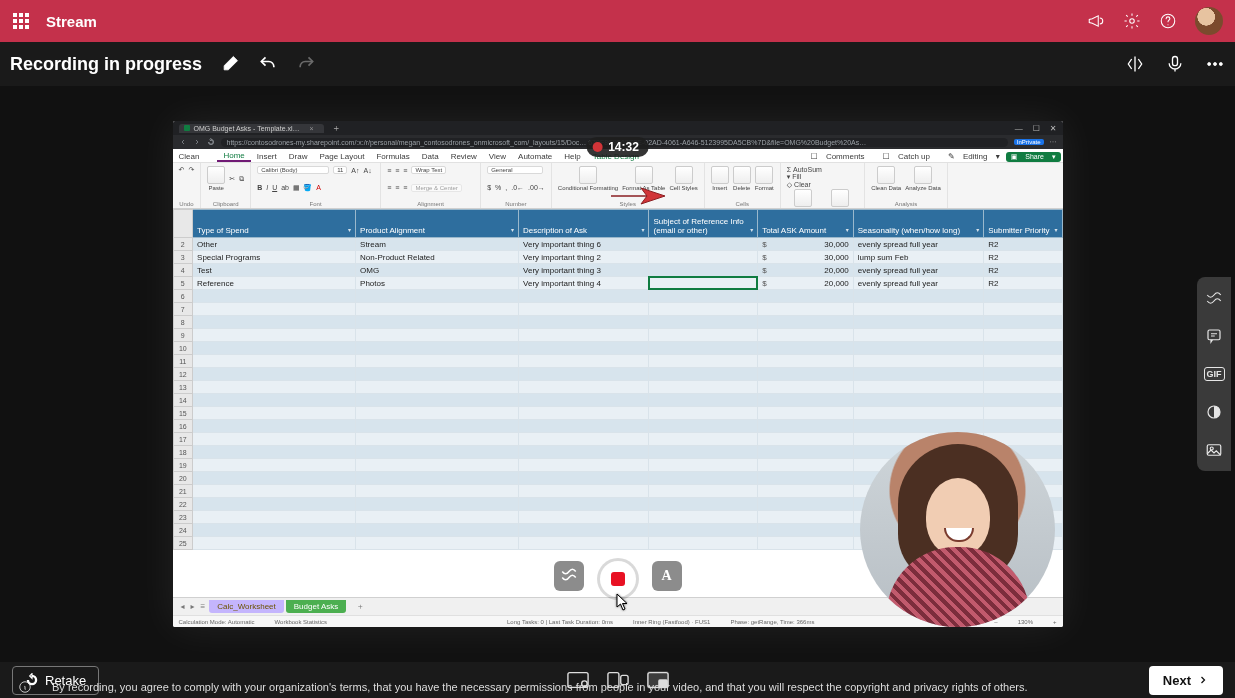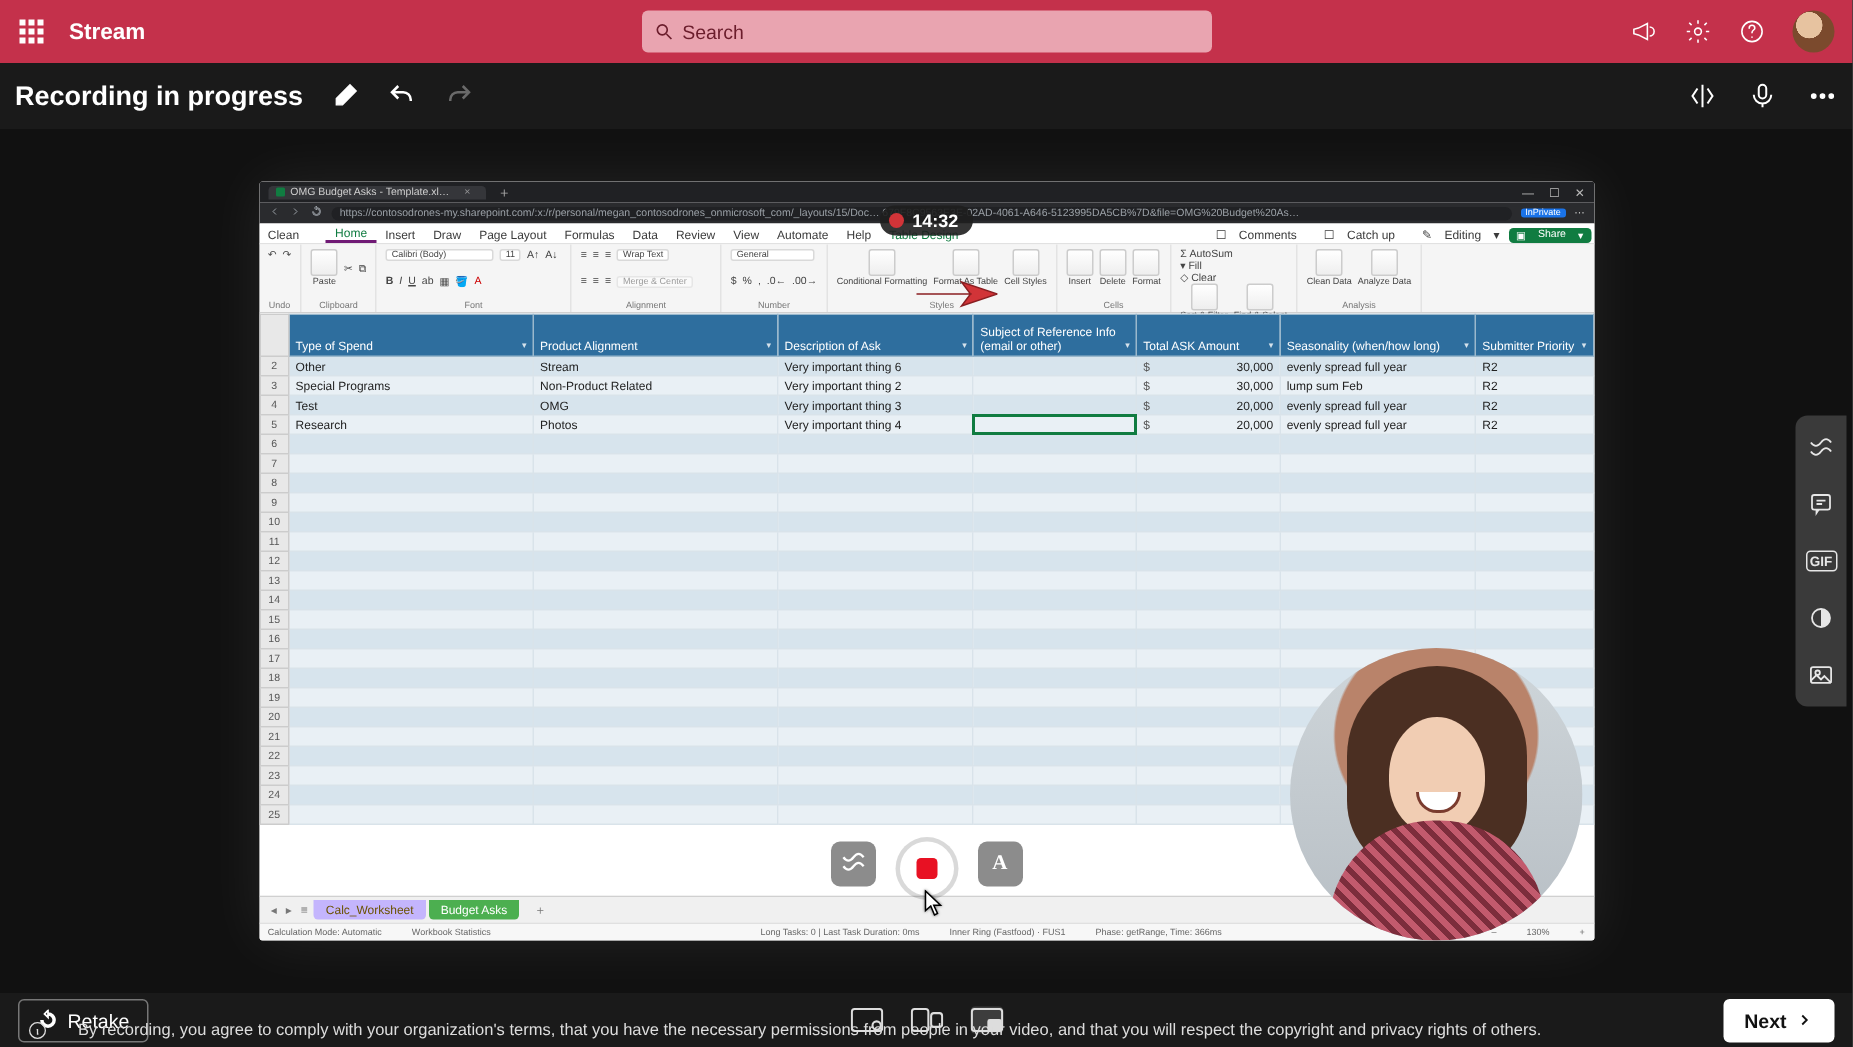--- a/index.html
+++ b/index.html
@@ -135,13 +135,6 @@
       </div>
   </div>
   <div class="app-title">Stream</div>
-  <div class="search-wrap">
-    <svg viewBox="0 0 24 24">
-        <circle cx="10" cy="10" r="6" stroke="#6b1d2c" fill="none" stroke-width="2"></circle>
-        <line x1="15" y1="15" x2="21" y2="21" stroke="#6b1d2c" stroke-width="2"></line>
-      </svg>
-    <input class="search-input" placeholder="Search" style="">
-  </div>
   <div class="appbar-right">
     <div class="appbar-icon">
         <svg viewBox="0 0 24 24">

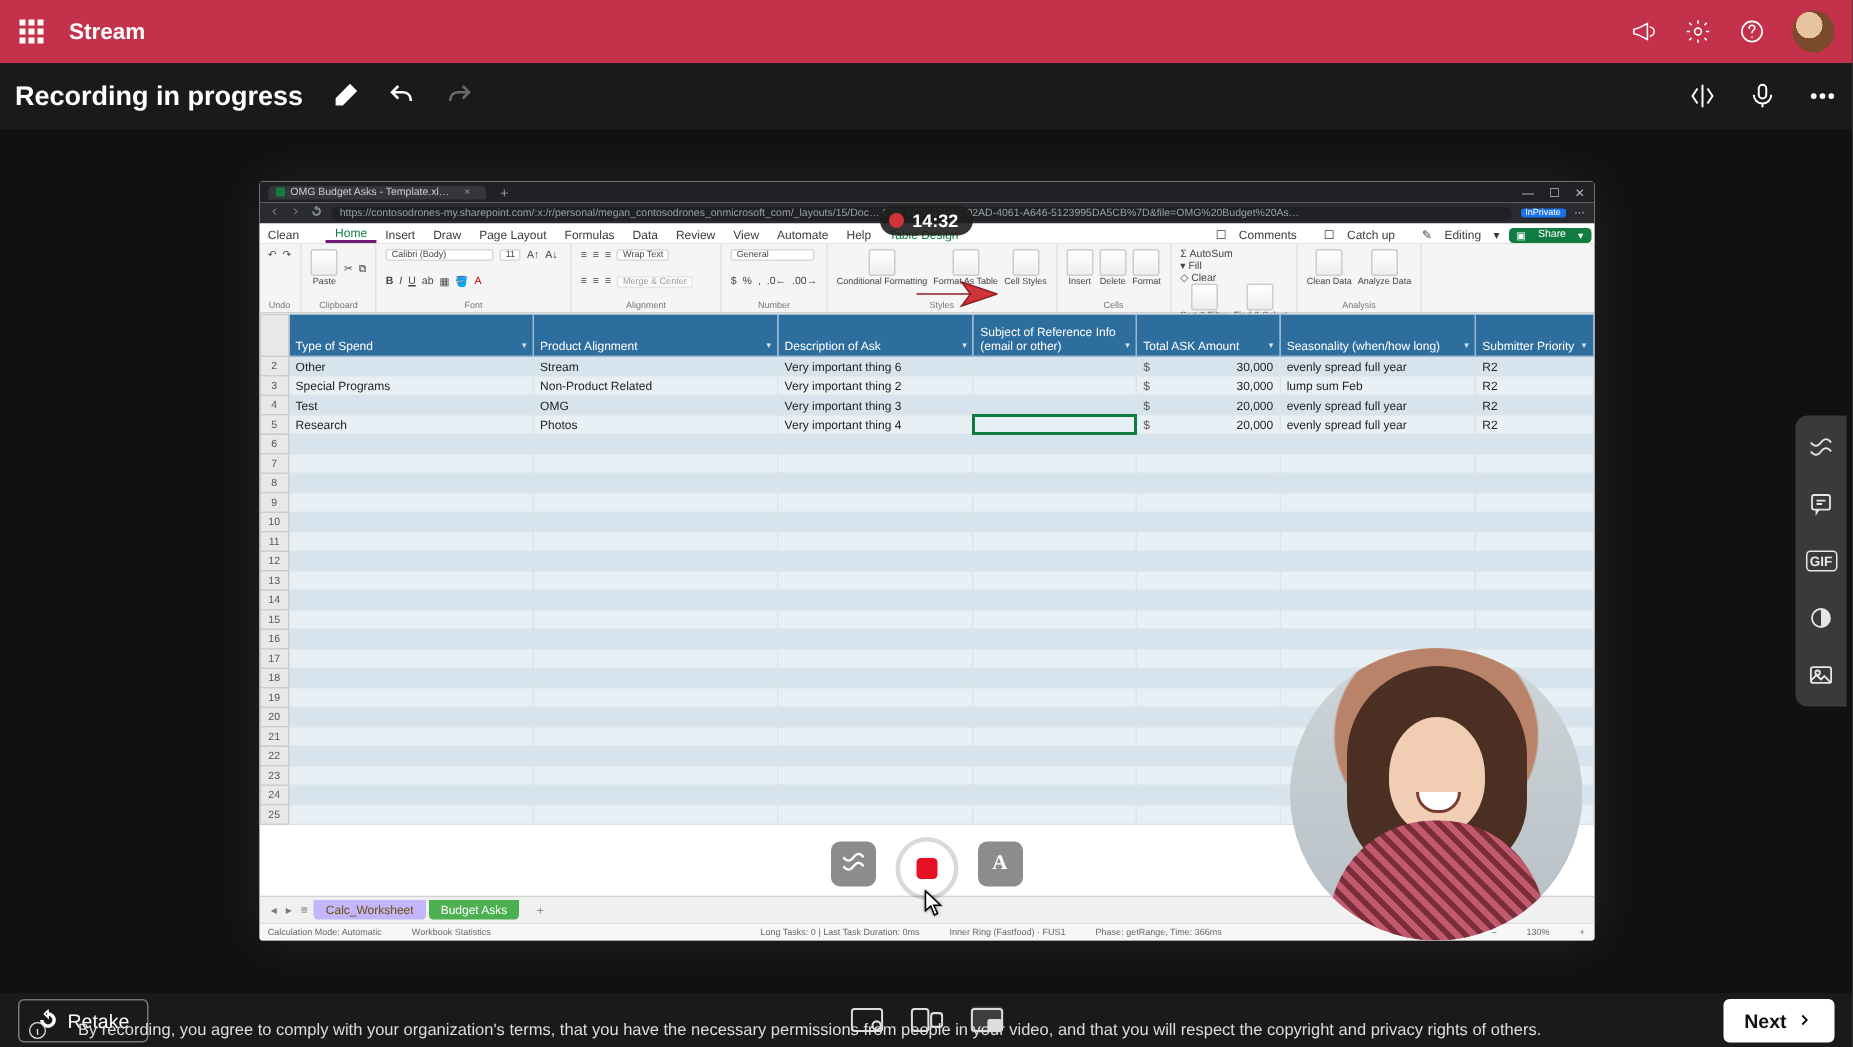--- a/index.html
+++ b/index.html
@@ -427,7 +427,7 @@
             </tr>
             <tr>
     <th class="rowhdr">5</th>
-    <td class="c-type">Research</td>
+    <td class="c-type">Reference</td>
               <td class="c-align">Photos</td>
     <td class="c-desc">Very important thing 4</td>
               <td class="c-subj"></td>

